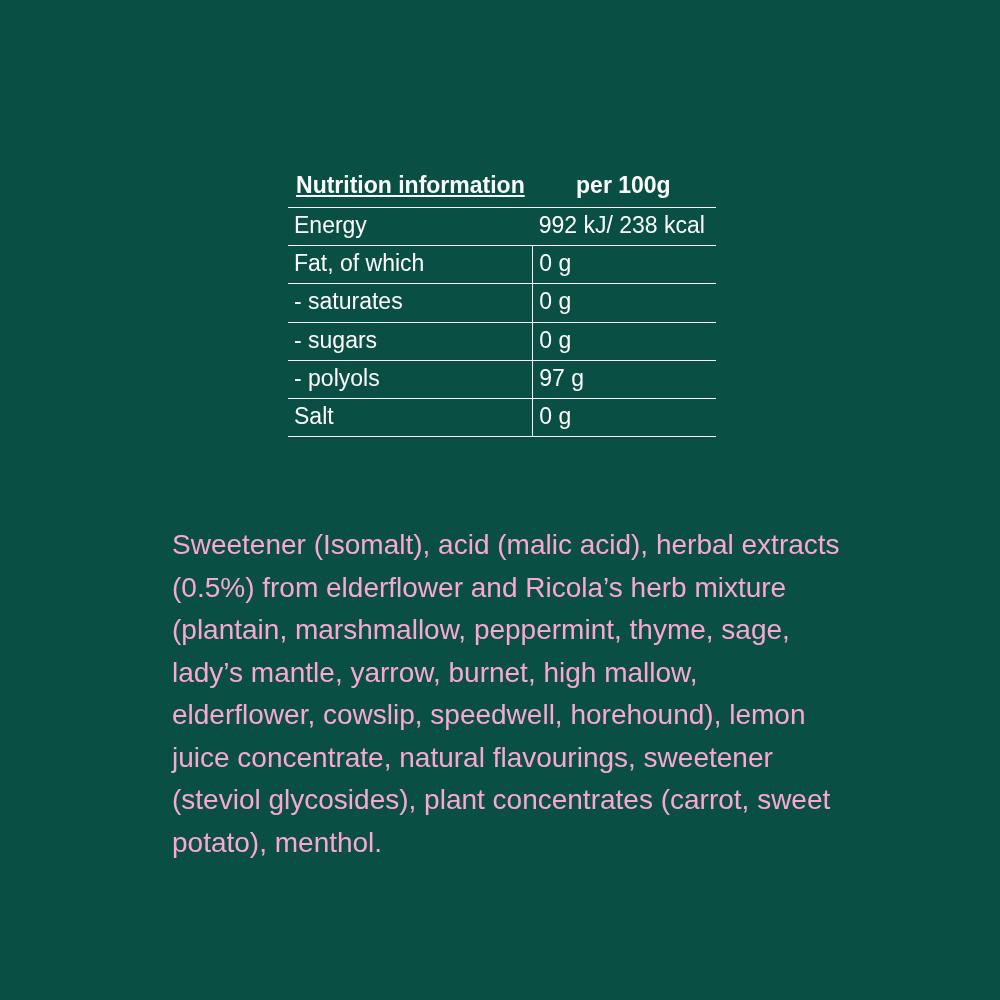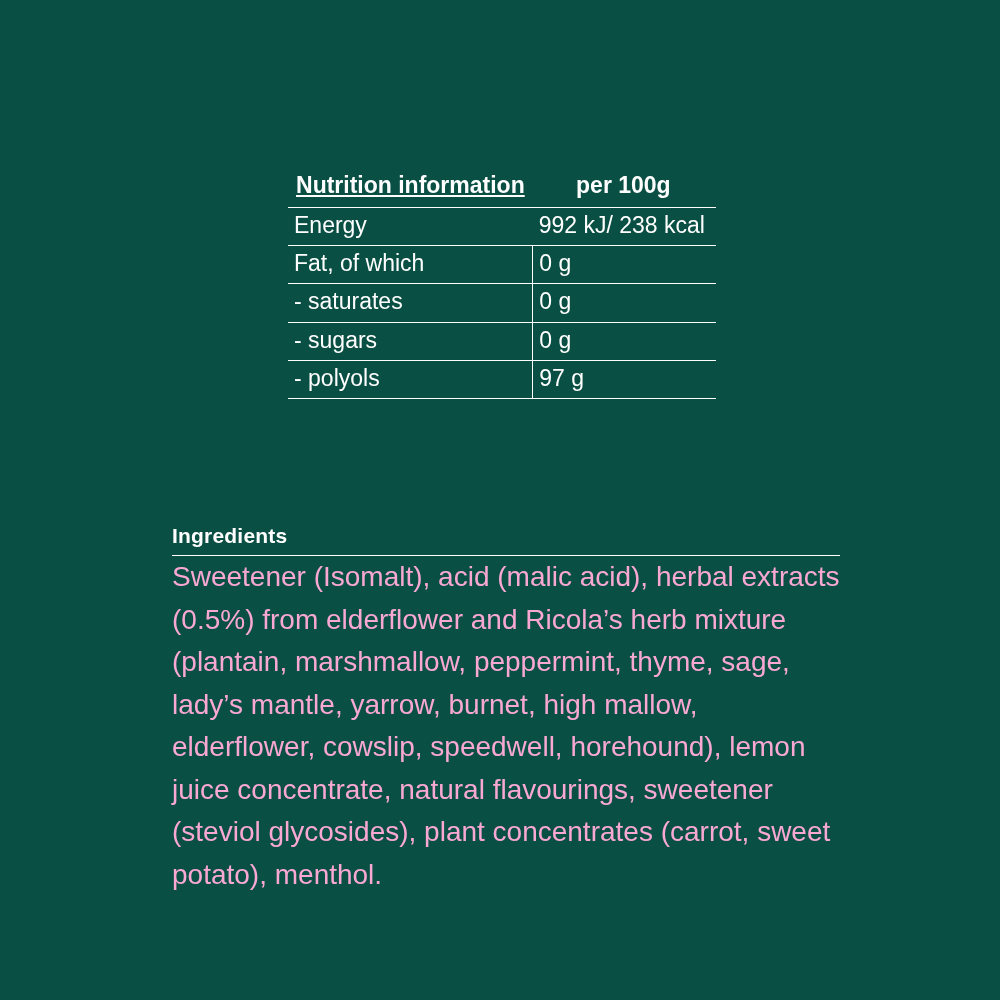--- a/index.html
+++ b/index.html
@@ -128,6 +128,10 @@
         <td class="col-label">- polyols</td>
         <td class="col-value">97 g</td>
       </tr>
+      <tr>
+        <td class="col-label">Salt</td>
+        <td class="col-value">0 g</td>
+      </tr>
     </tbody>
   </table>
 

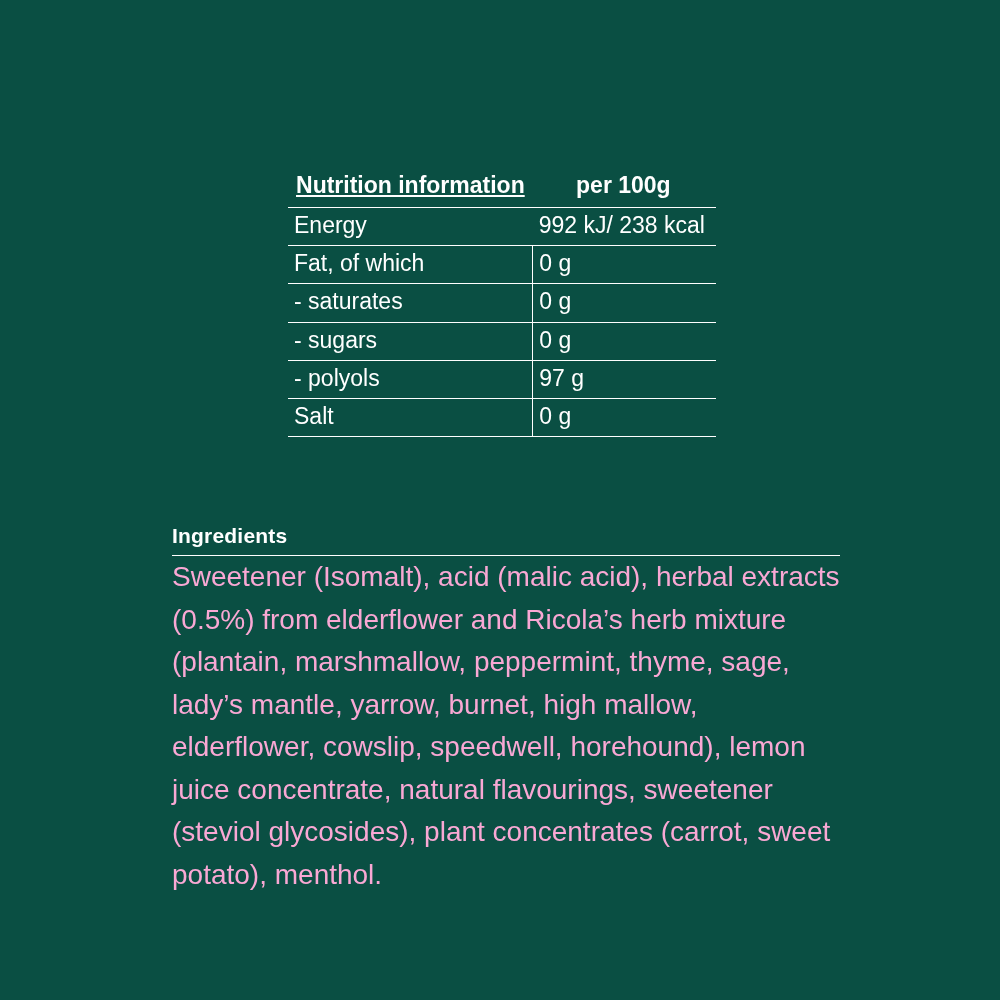--- a/index.html
+++ b/index.html
@@ -136,7 +136,6 @@
   </table>
 
   <div class="ingredients">
-    <div class="ingredients-title">Ingredients</div>
     <div class="ingredients-body">Sweetener (Isomalt), acid (malic acid), herbal extracts (0.5%) from elderflower and Ricola’s herb mixture (plantain, marshmallow, peppermint, thyme, sage, lady’s mantle, yarrow, burnet, high mallow, elderflower, cowslip, speedwell, horehound), lemon juice concentrate, natural flavourings, sweetener (steviol glycosides), plant concentrates (carrot, sweet potato), menthol.</div>
   </div>
 

